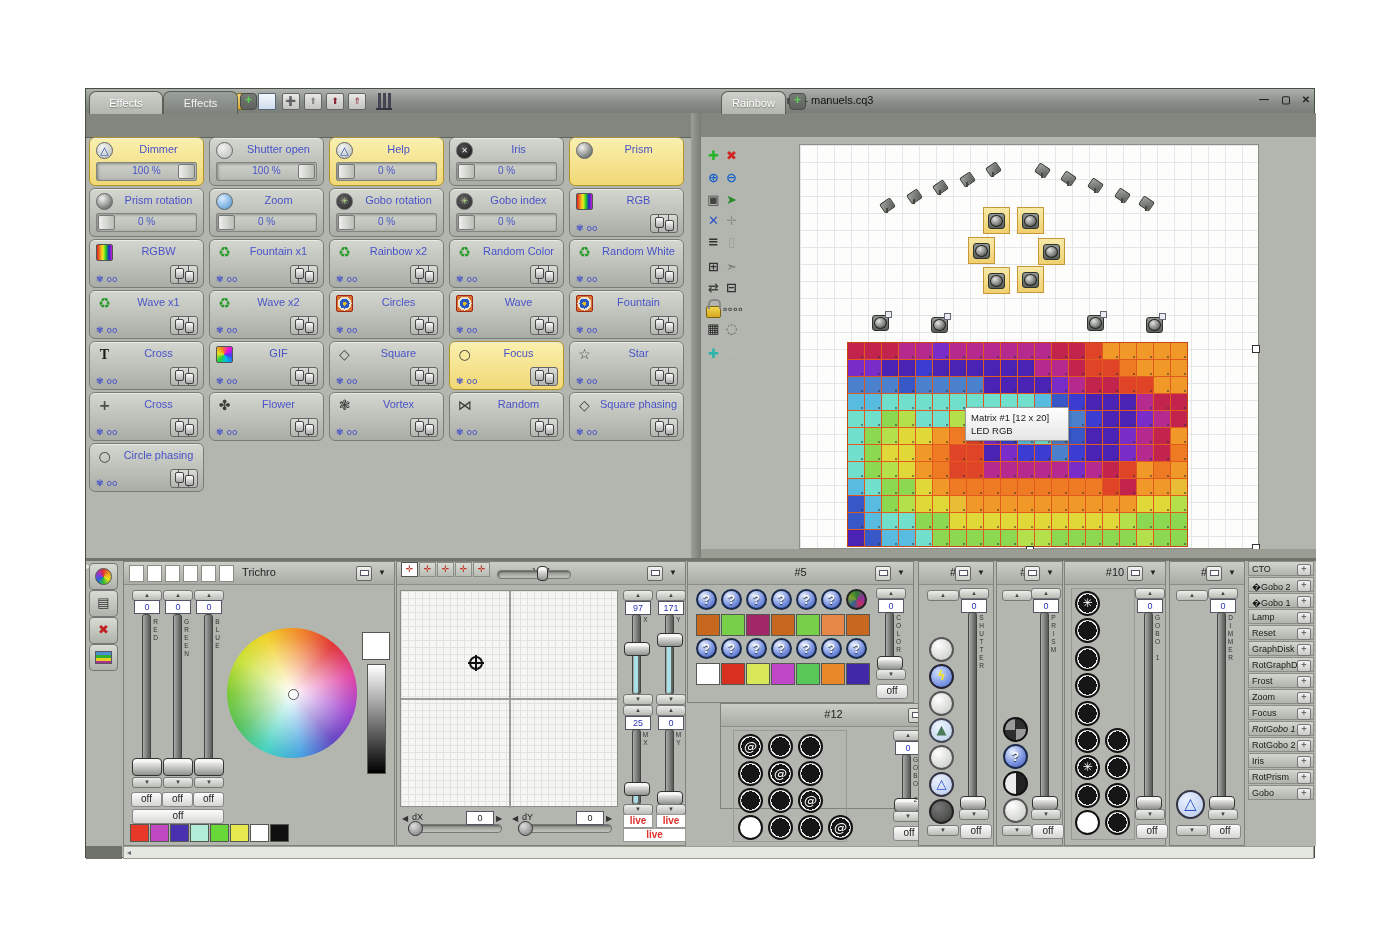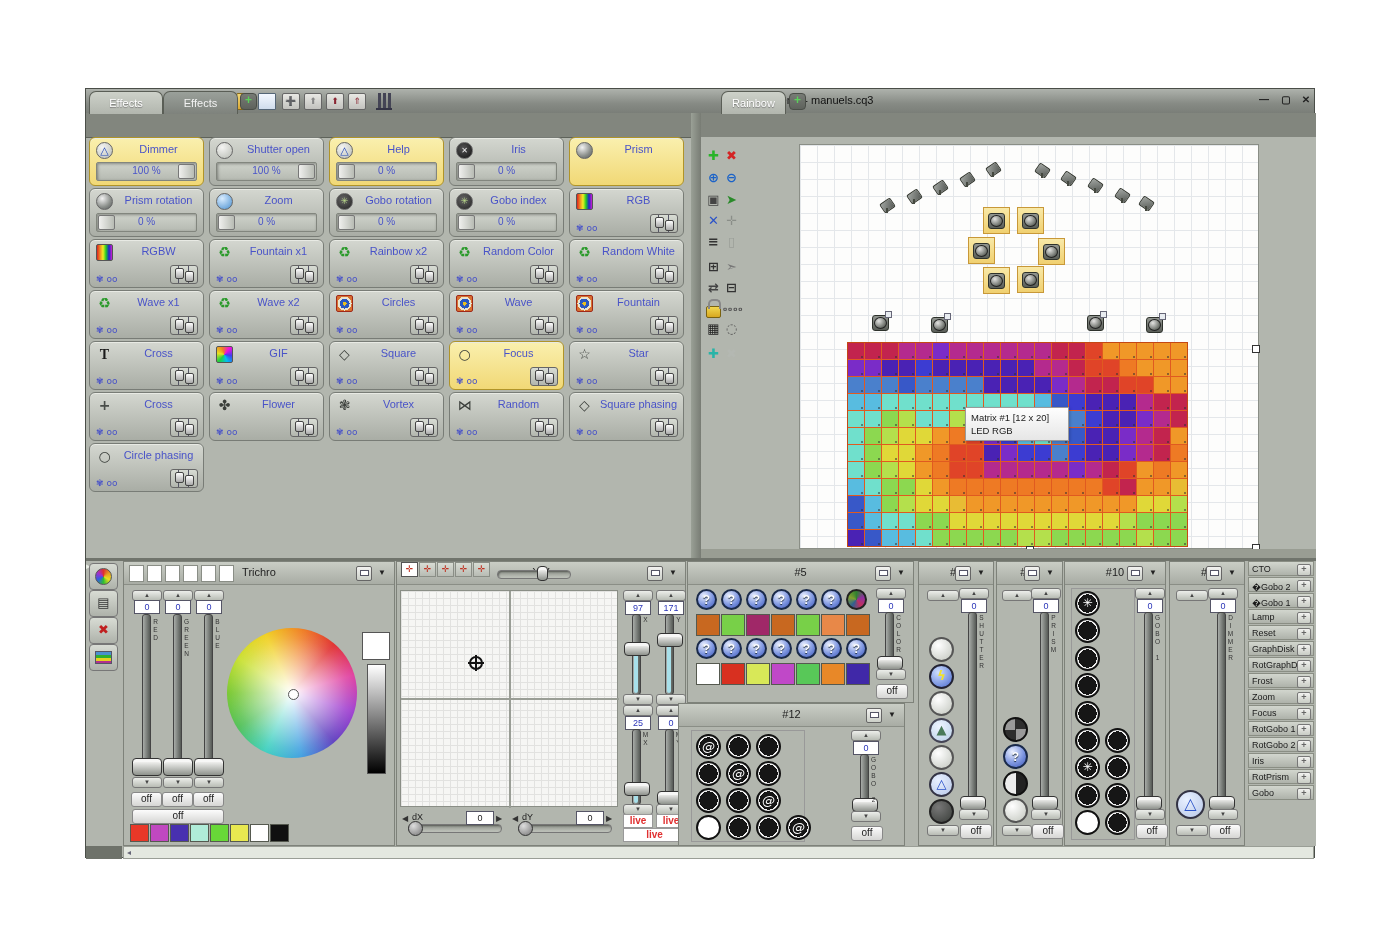--- a/index.html
+++ b/index.html
@@ -929,7 +929,7 @@
         <div class="vcap" style="left: 188px; top: 107px; width: 28px;">▼</div>
         <div class="offbtn" style="left: 188px; top: 122px; width: 30px;">off</div>
       </div>
-      <div class="panel" style="left: 592px; top: 142px; width: 227px; height: 143px;">
+      <div class="panel" style="left: 634px; top: 142px; width: 227px; height: 106px;">
         <div class="phead">
           <div class="ptitle">#12</div>
           <div class="cbox" style="right: 22px;"></div>

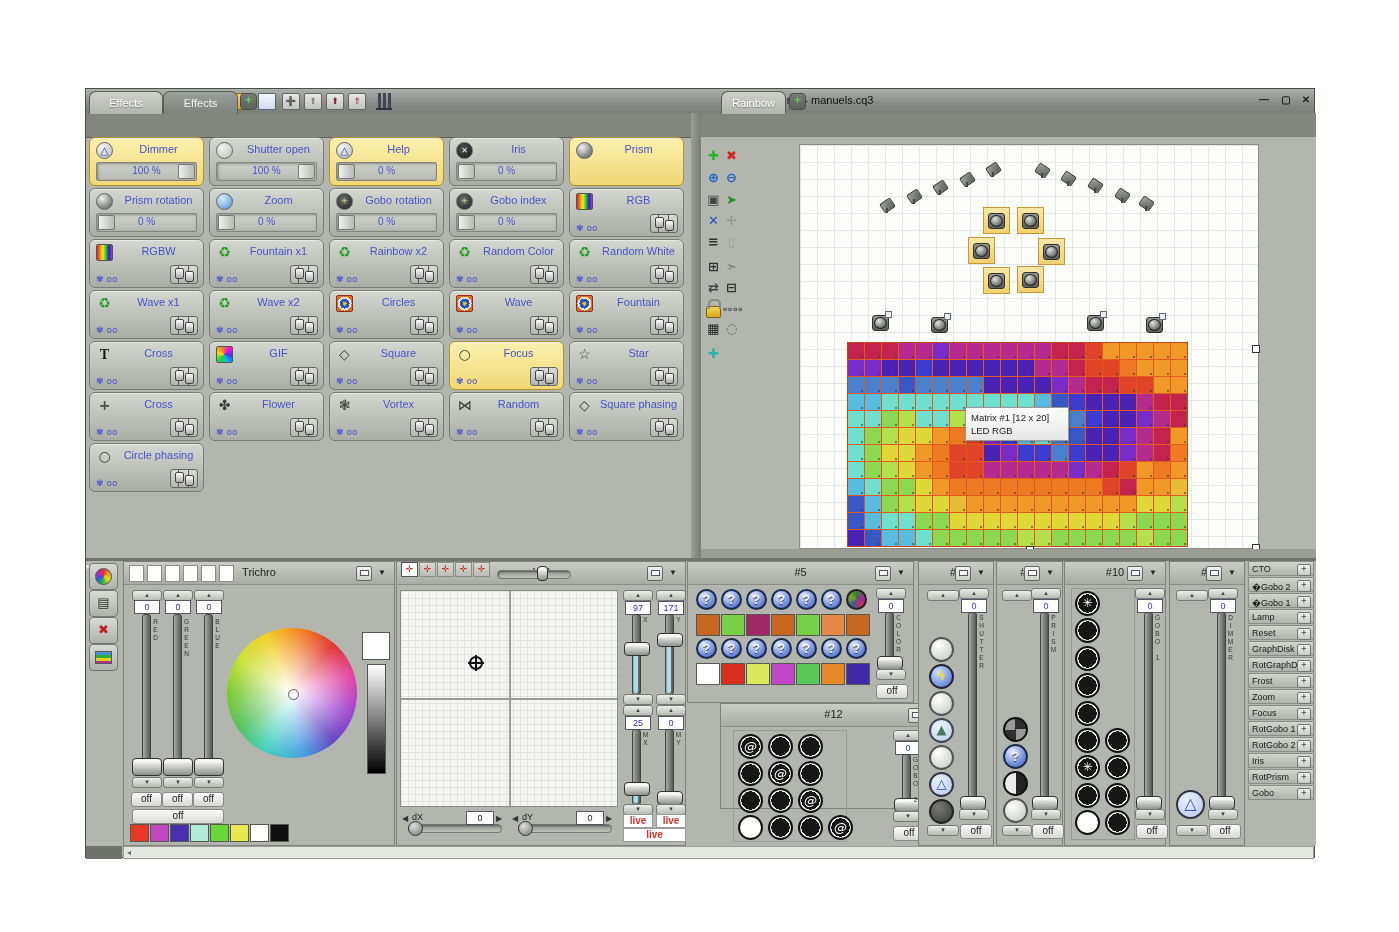--- a/index.html
+++ b/index.html
@@ -1085,7 +1085,7 @@
         <span>Focus</span>
         <div class="ctoplus">+</div>
       </div>
-      <div class="ctorow" style="left: 1162px; top: 160px;">
+      <div class="ctorow" style="left: 1162px; top: 160px; font-style: italic;">
         <span>RotGobo 1</span>
         <div class="ctoplus">+</div>
       </div>

